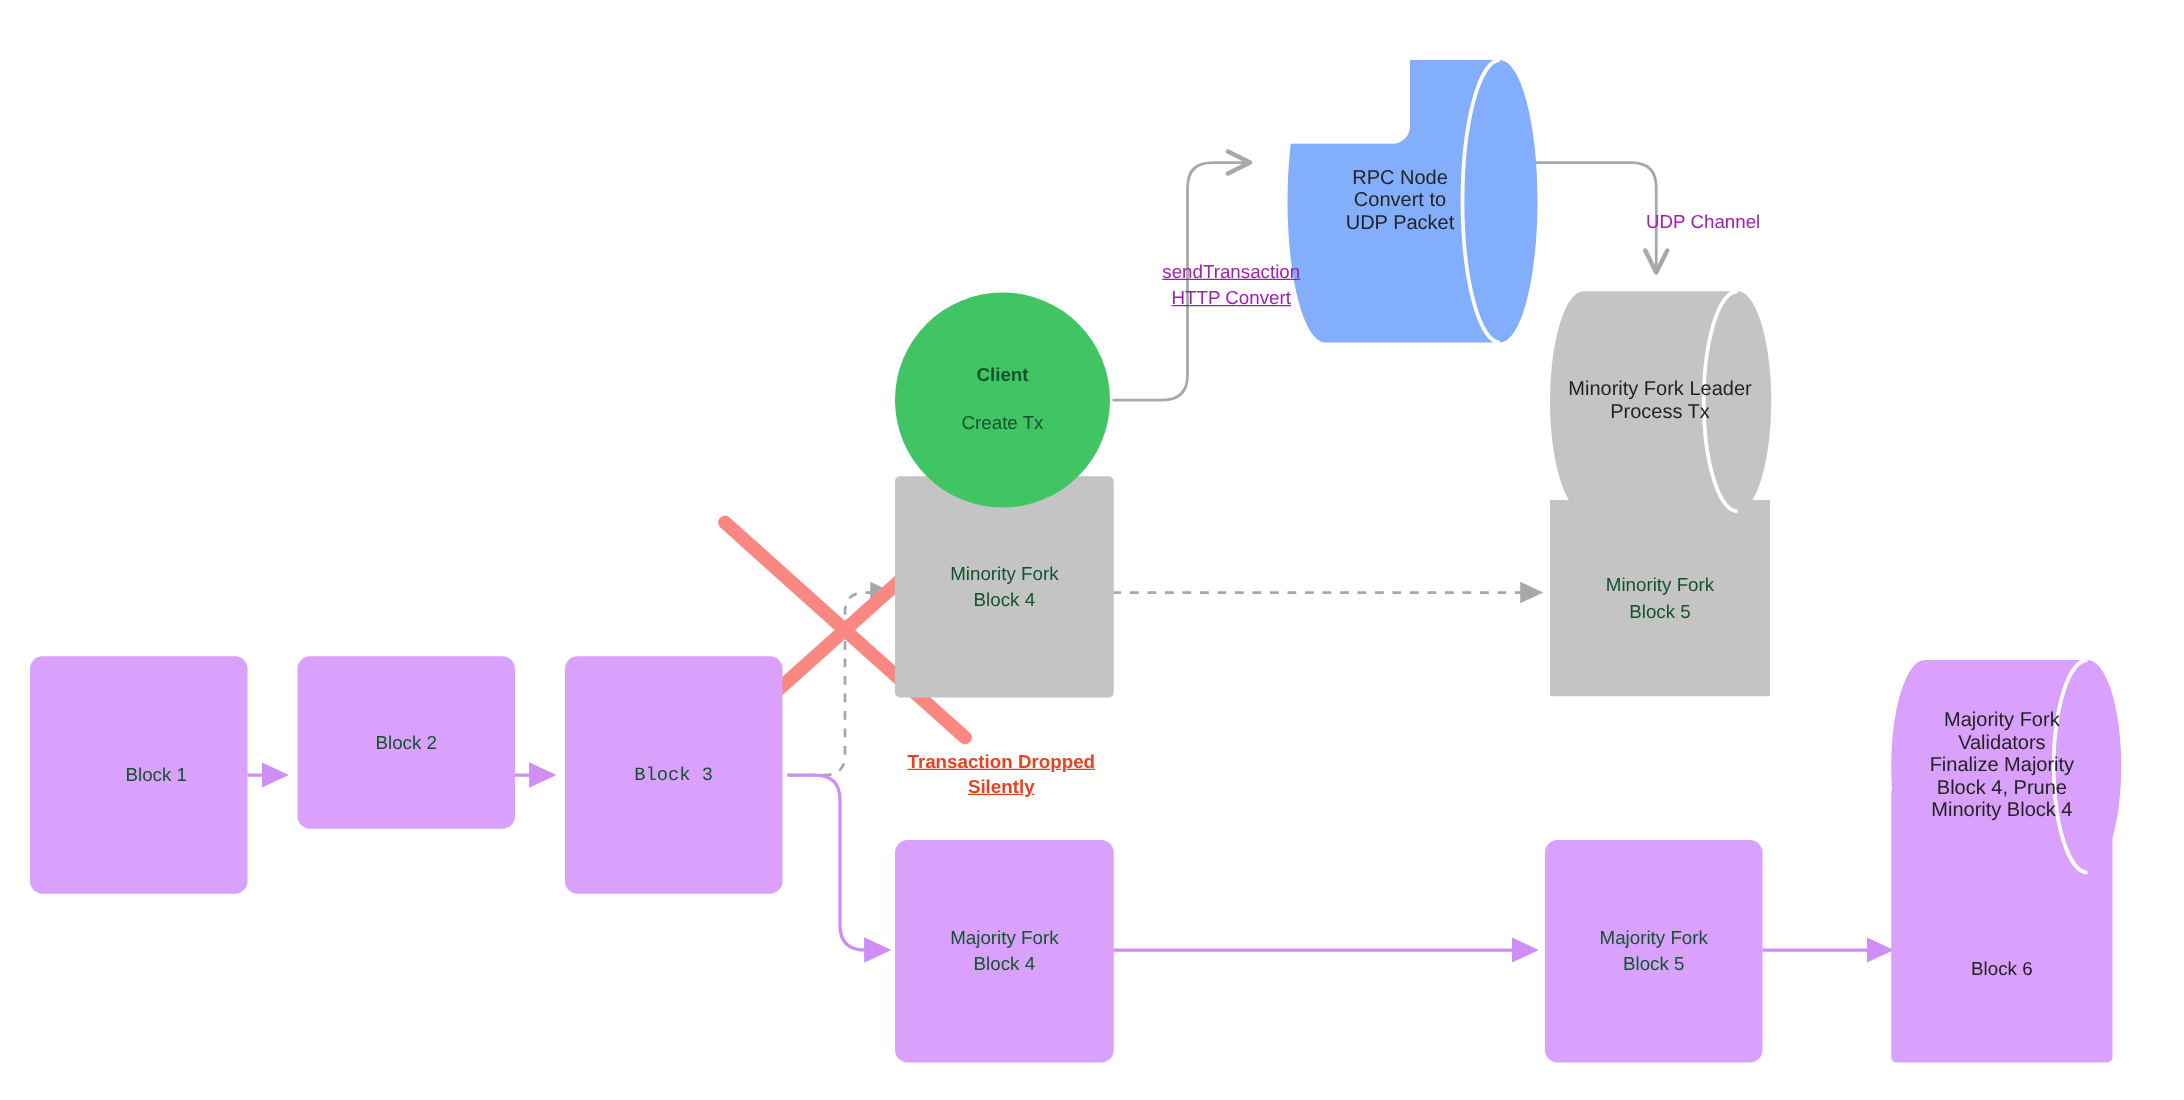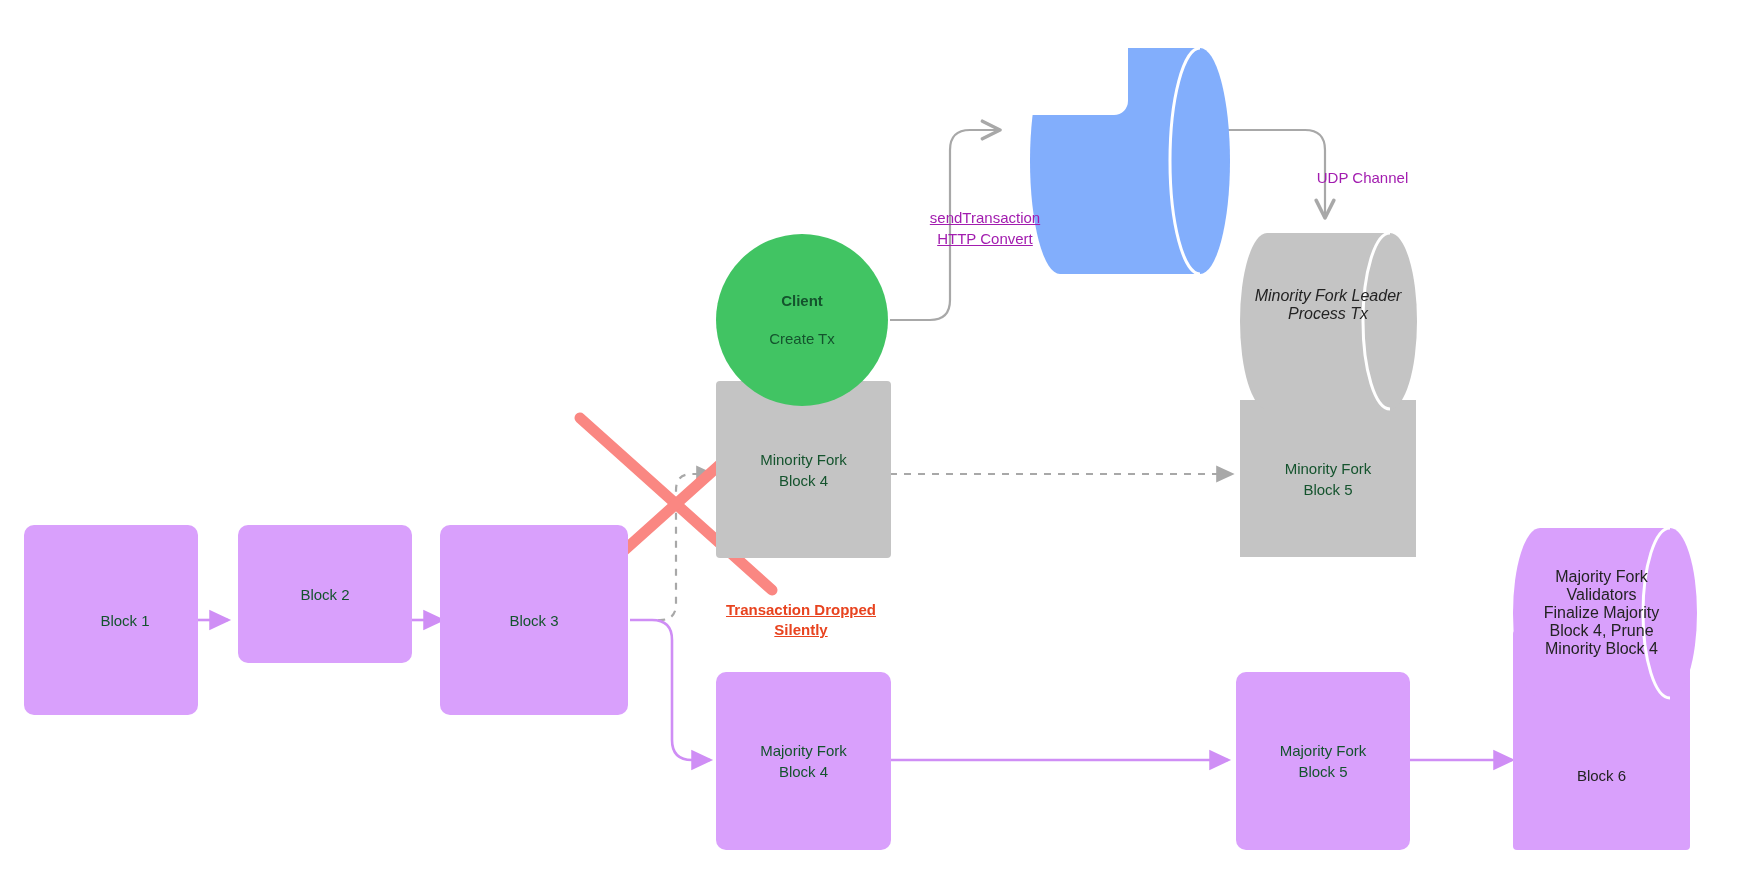--- a/index.html
+++ b/index.html
@@ -127,6 +127,12 @@
     <span class="sub">Create Tx</span>
   </div>
 
+  <div class="cyl-label" style="left:1020px;top:48px;width:200px;height:226px;">
+    <span class="title">RPC Node</span>
+    <span class="gap"></span>
+    <span class="sub">Convert to</span>
+    <span class="sub">UDP Packet</span>
+  </div>
 
   <div class="cyl-label" style="left:1240px;top:217px;width:176px;height:176px;font-style:italic;">
     <span class="title">Minority Fork Leader</span>

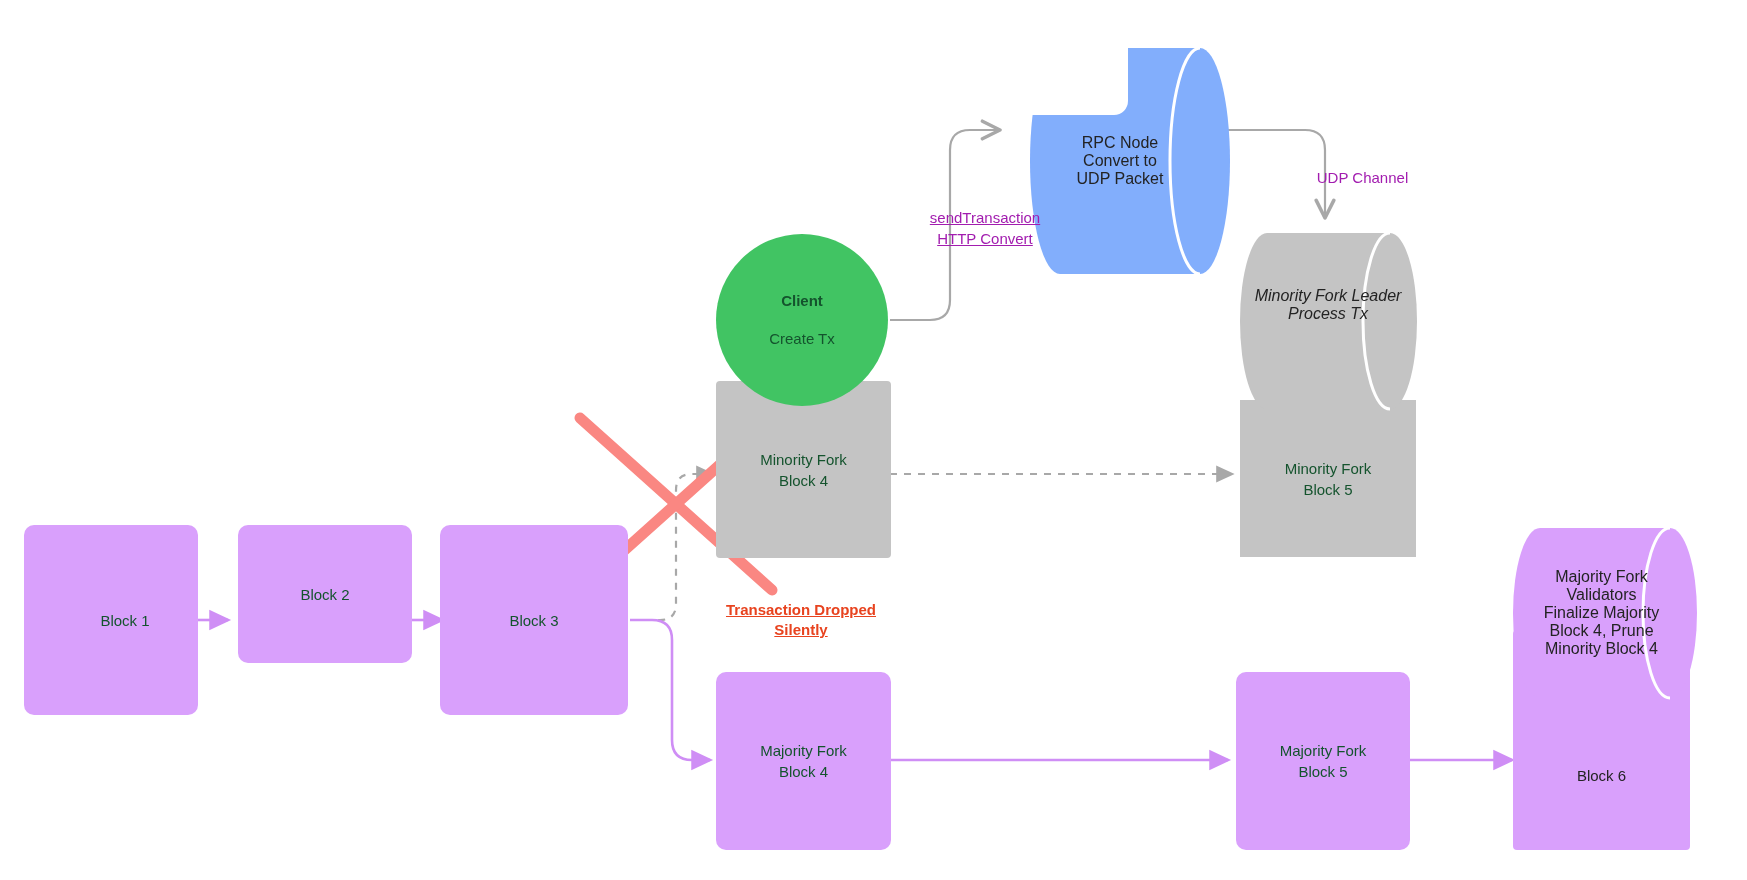--- a/index.html
+++ b/index.html
@@ -134,7 +134,7 @@
     <span class="sub">UDP Packet</span>
   </div>
 
-  <div class="cyl-label" style="left:1240px;top:217px;width:176px;height:176px;font-style:italic;">
+  <div class="cyl-label" style="left:1240px;top:233px;width:176px;height:176px;">
     <span class="title">Minority Fork Leader</span>
     <span class="gap"></span>
     <span class="sub">Process Tx</span>

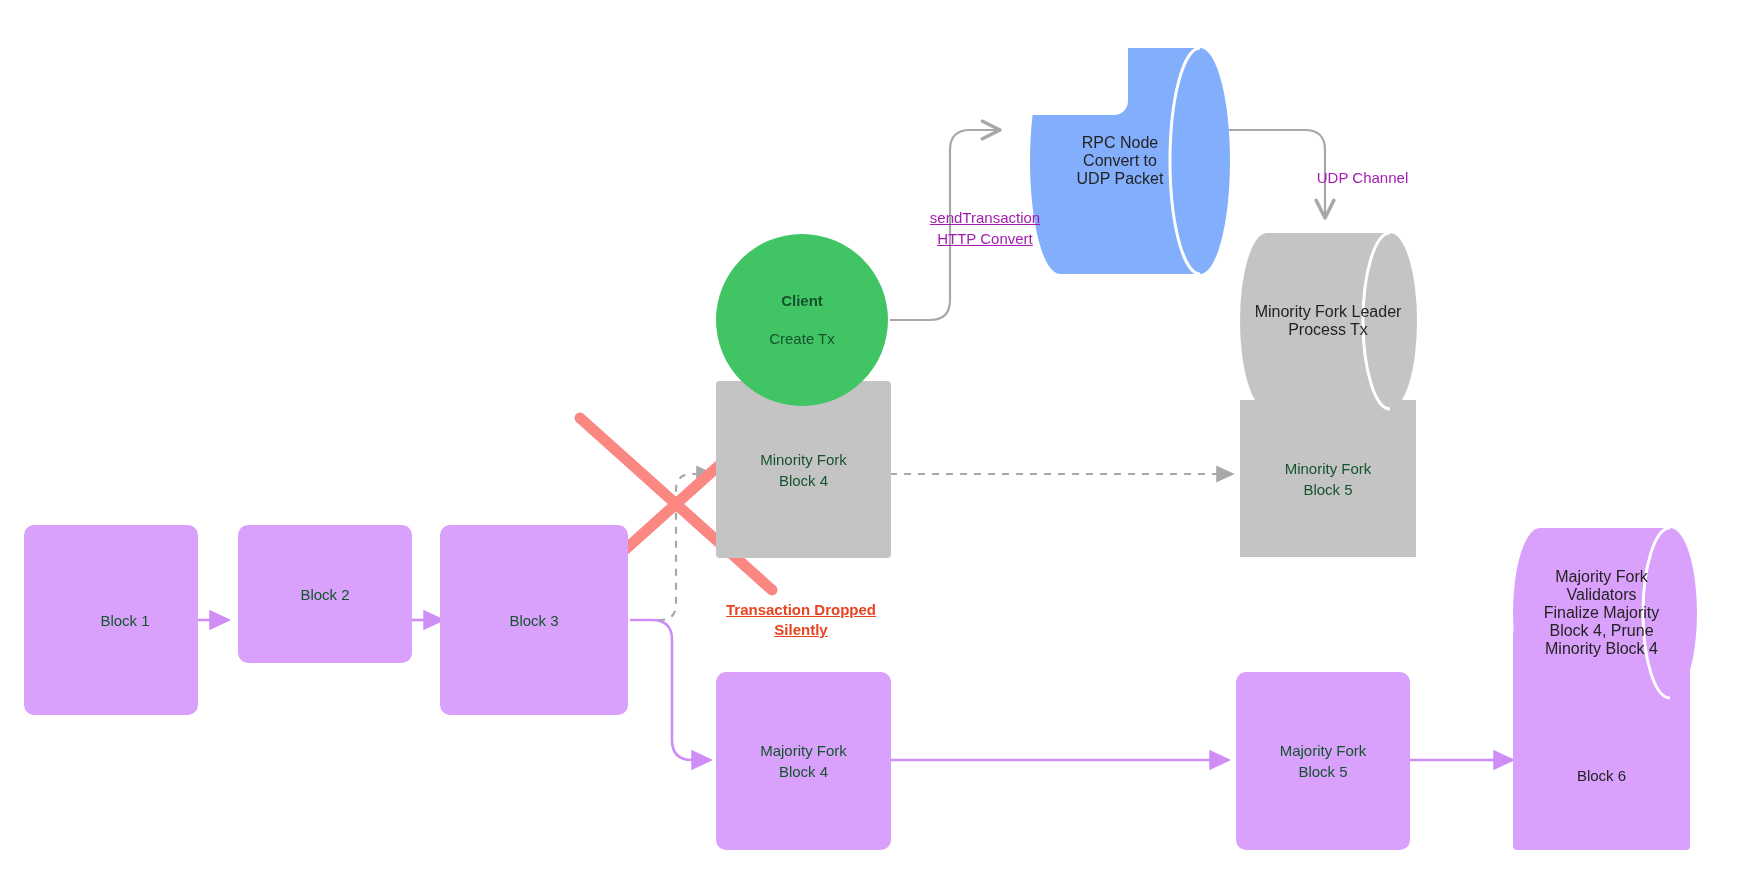--- a/index.html
+++ b/index.html
@@ -97,7 +97,7 @@
     <span>Block 2</span>
   </div>
 
-  <div class="node block" style="left:440px;top:525px;width:188px;height:190px;">
+  <div class="node block" style="left:452px;top:525px;width:174px;height:190px;font-family:Liberation Mono, monospace;">
     <span>Block 3</span>
   </div>
 

